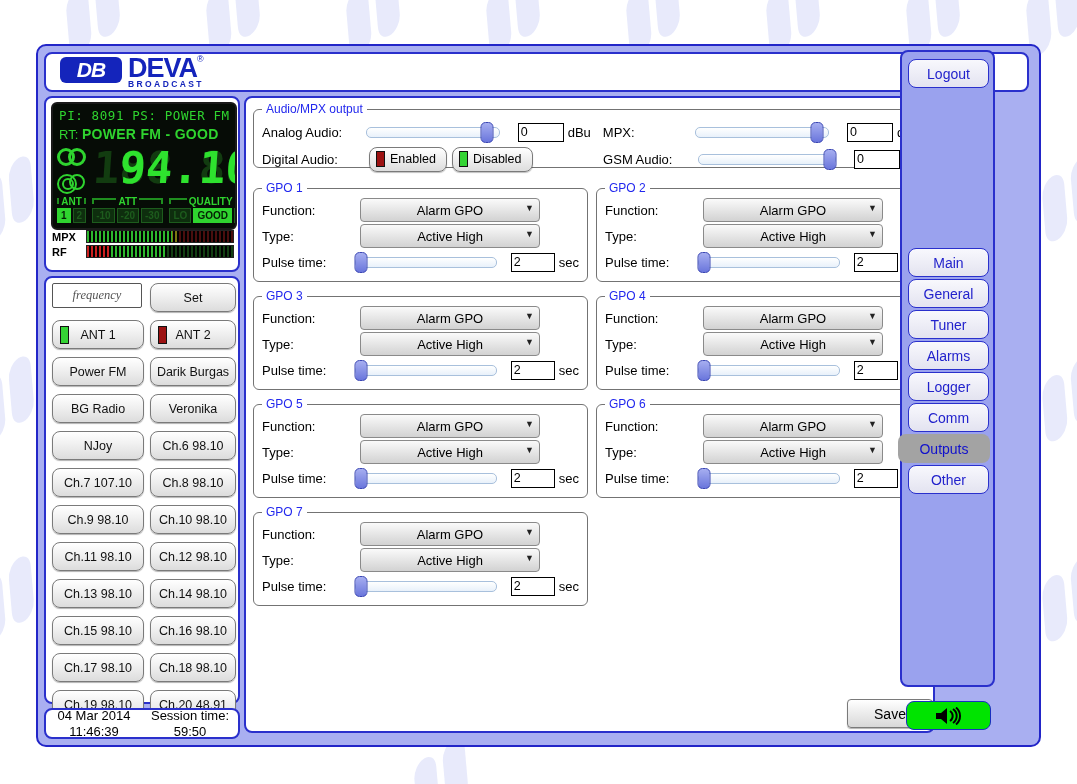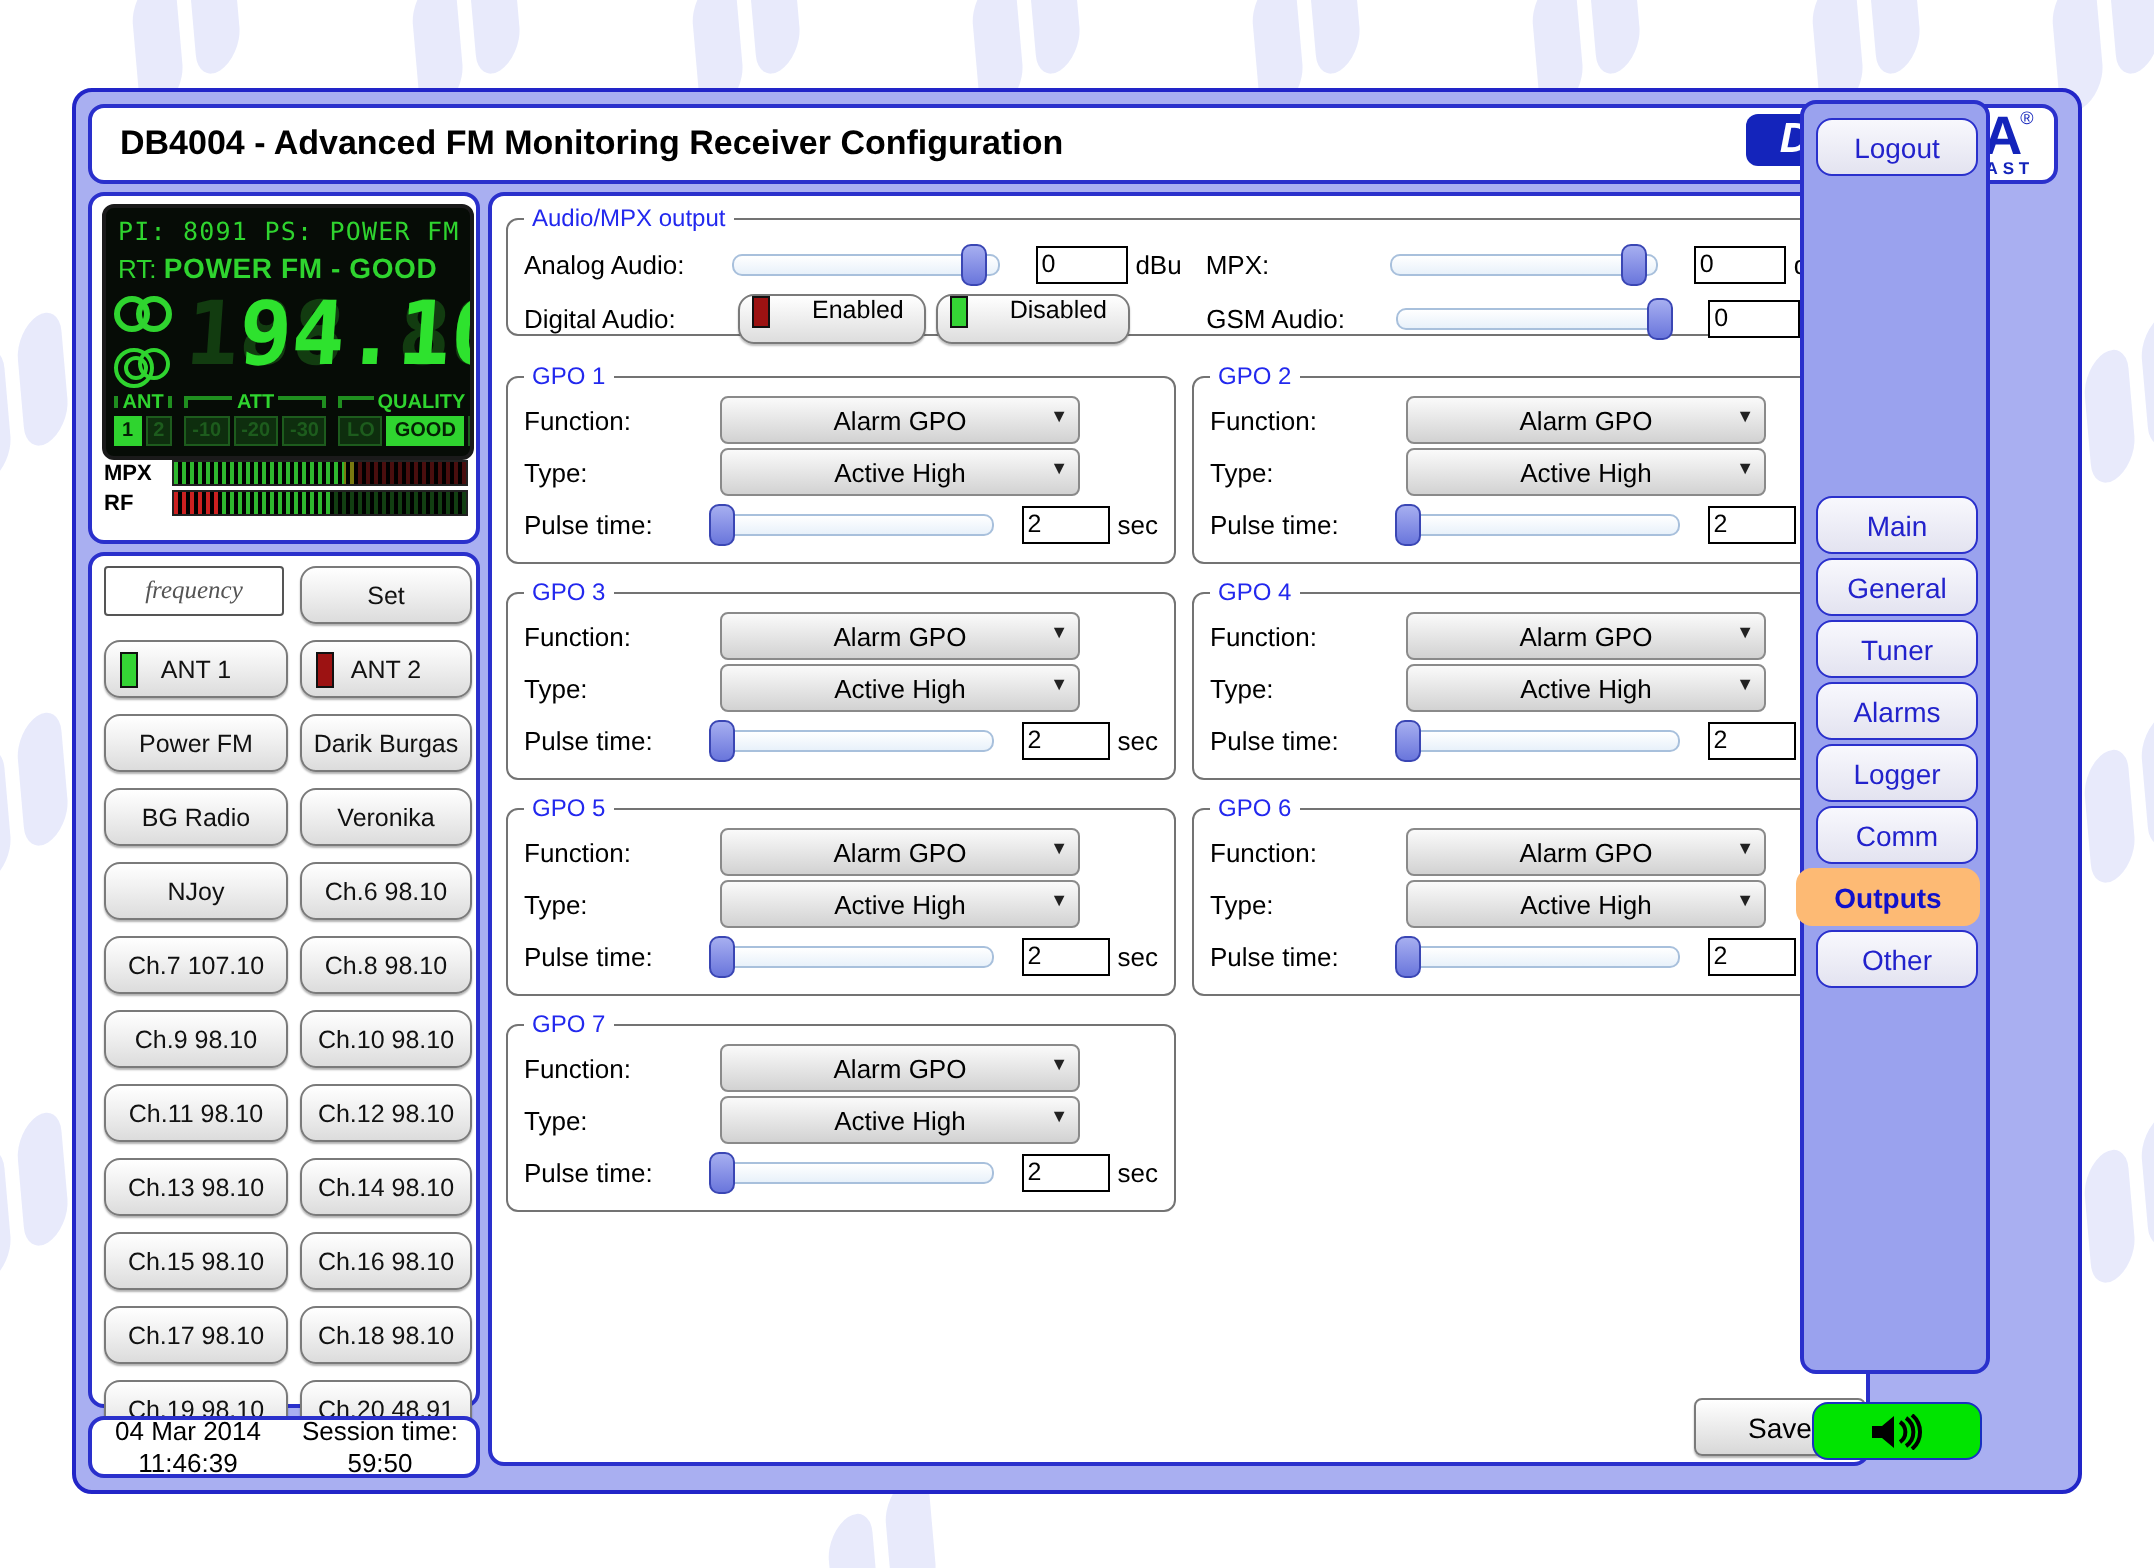--- a/index.html
+++ b/index.html
@@ -146,7 +146,6 @@
   <div id="win">
 
     <div id="header" class="panel">
-      <div id="title">DB4004 - Advanced FM Monitoring Receiver Configuration</div>
       <div id="logo">
         <div id="logo-emblem">DB</div>
         <div id="logo-text">

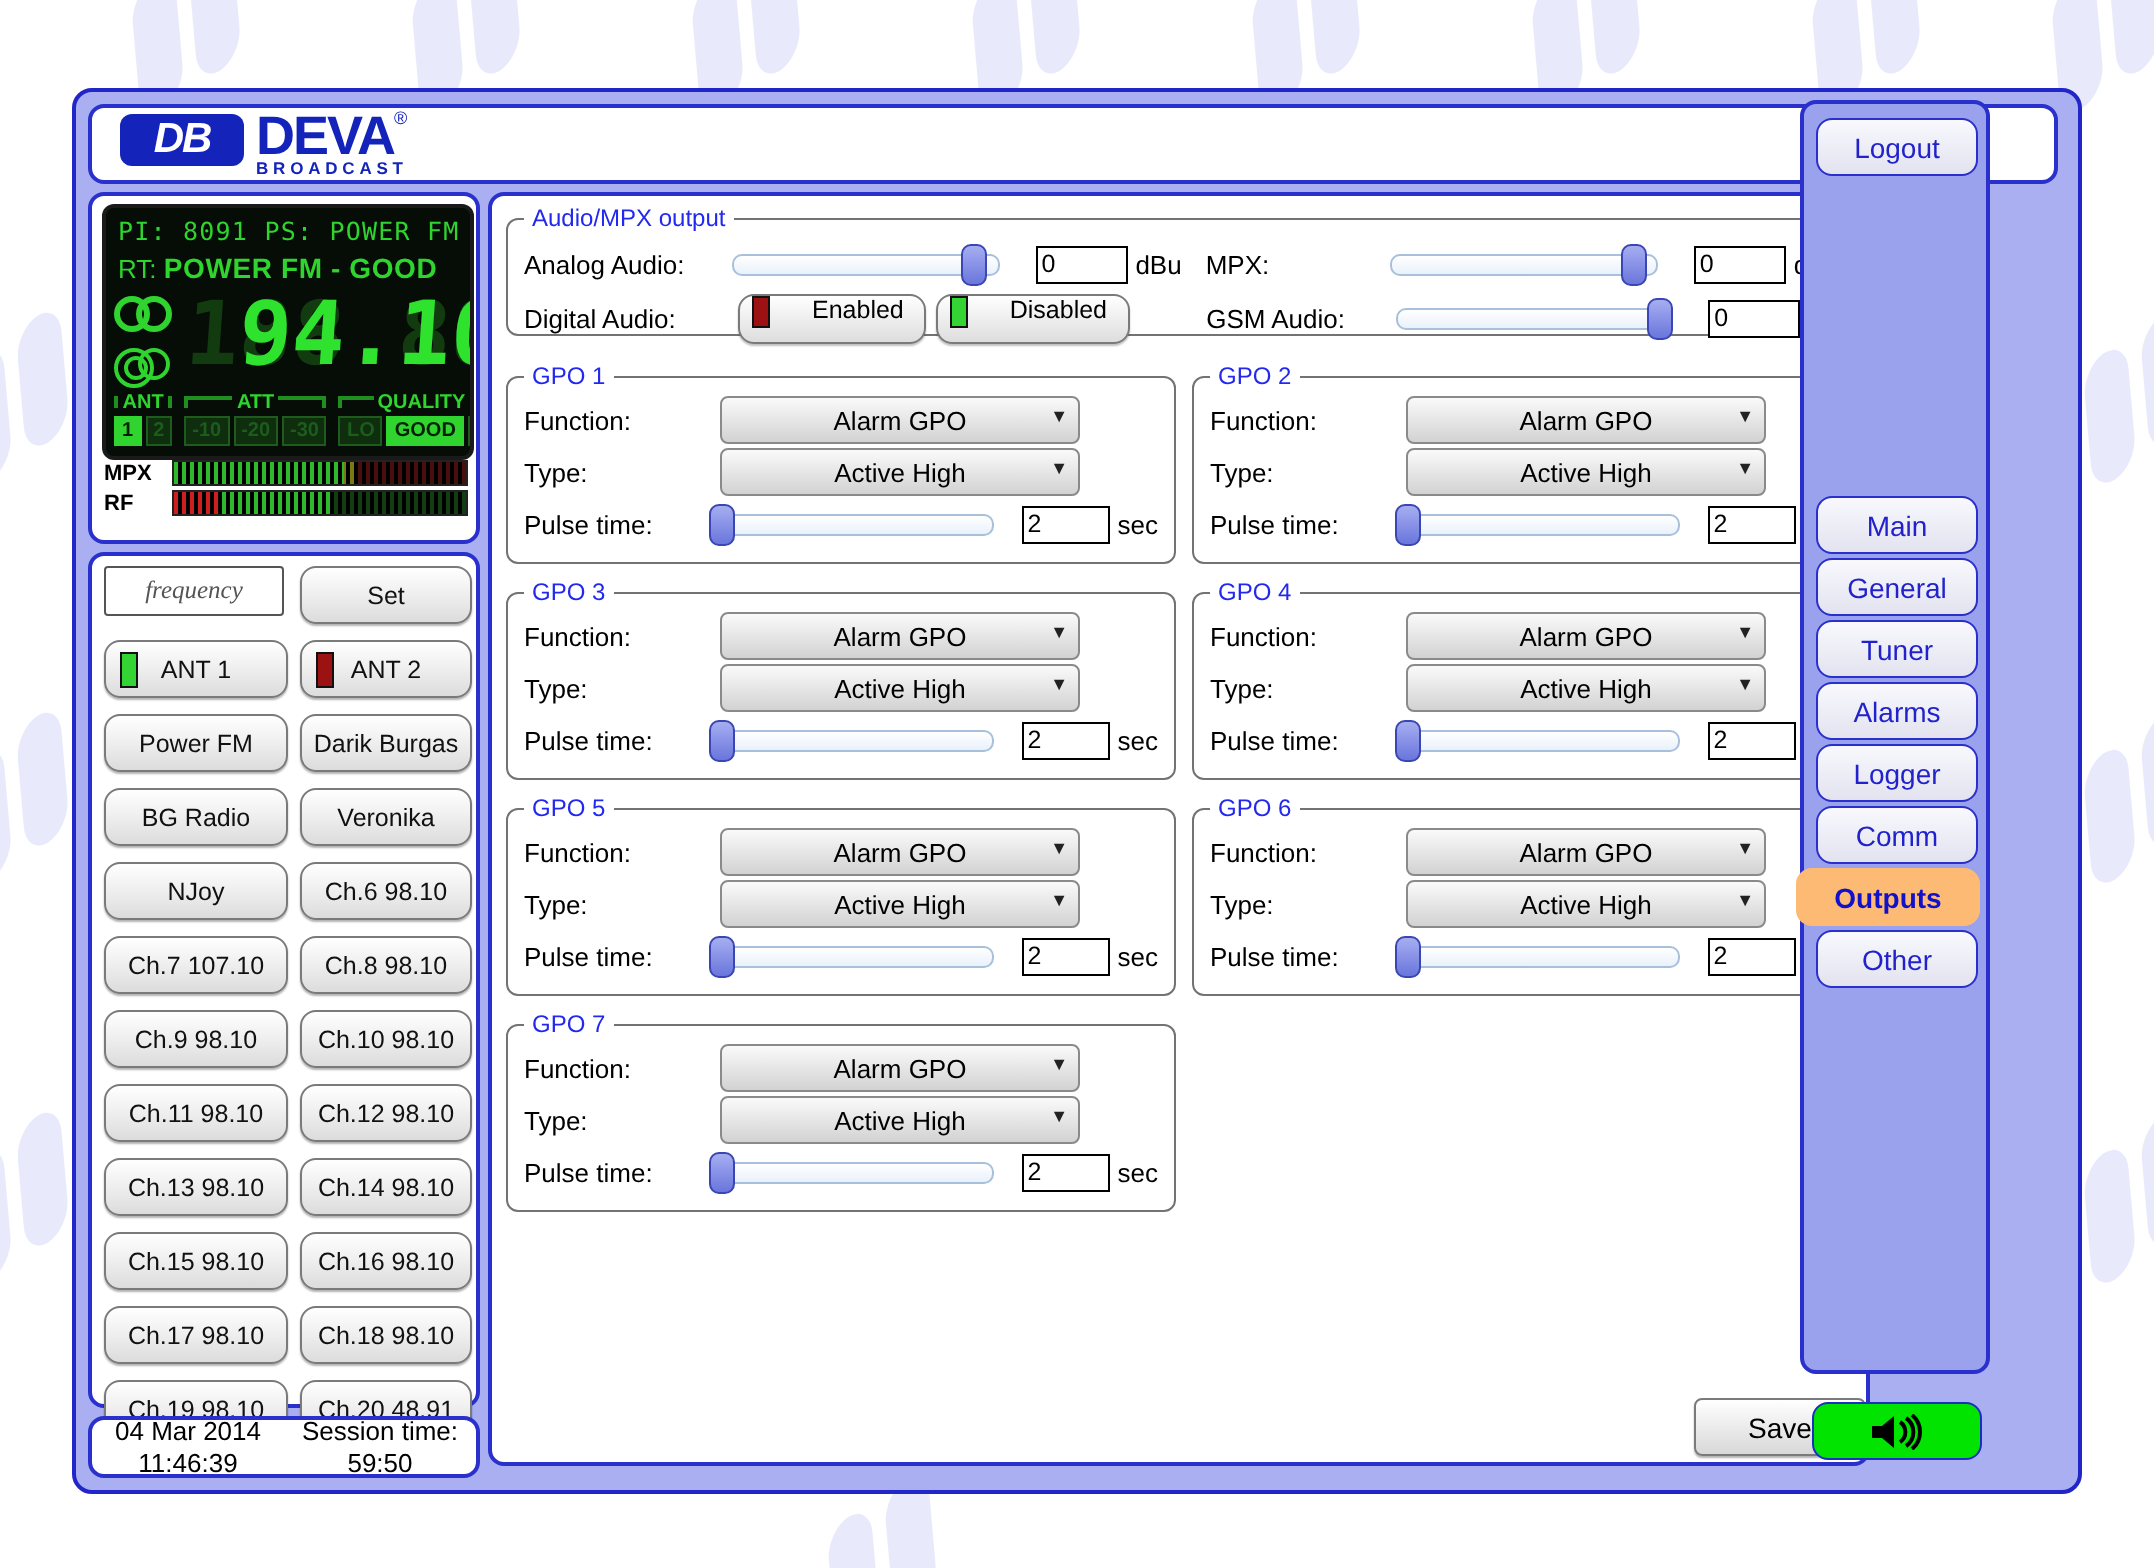--- a/index.html
+++ b/index.html
@@ -93,7 +93,7 @@
   .numbox{width:40px;height:17px;border:1px solid #000;border-radius:0;font-size:12.5px;padding:0 2px;font-family:"Liberation Sans",sans-serif;}
   .unit{font-size:13px;color:#000;margin-left:4px;}
   .togglebtn{height:23px;border:1px solid #7a7a7a;border-radius:8px;background:linear-gradient(#ffffff,#ddd);
-    font-size:12.5px;display:flex;padding:0 10px 0 6px;gap:21px;box-shadow:0 1px 1px rgba(0,0,0,.25);}
+    font-size:12.5px;display:flex;align-items:center;padding:0 10px 0 6px;gap:5px;box-shadow:0 1px 1px rgba(0,0,0,.25);}
   .togglebtn .tled{width:7px;height:14px;border:1px solid #111;}
 
   

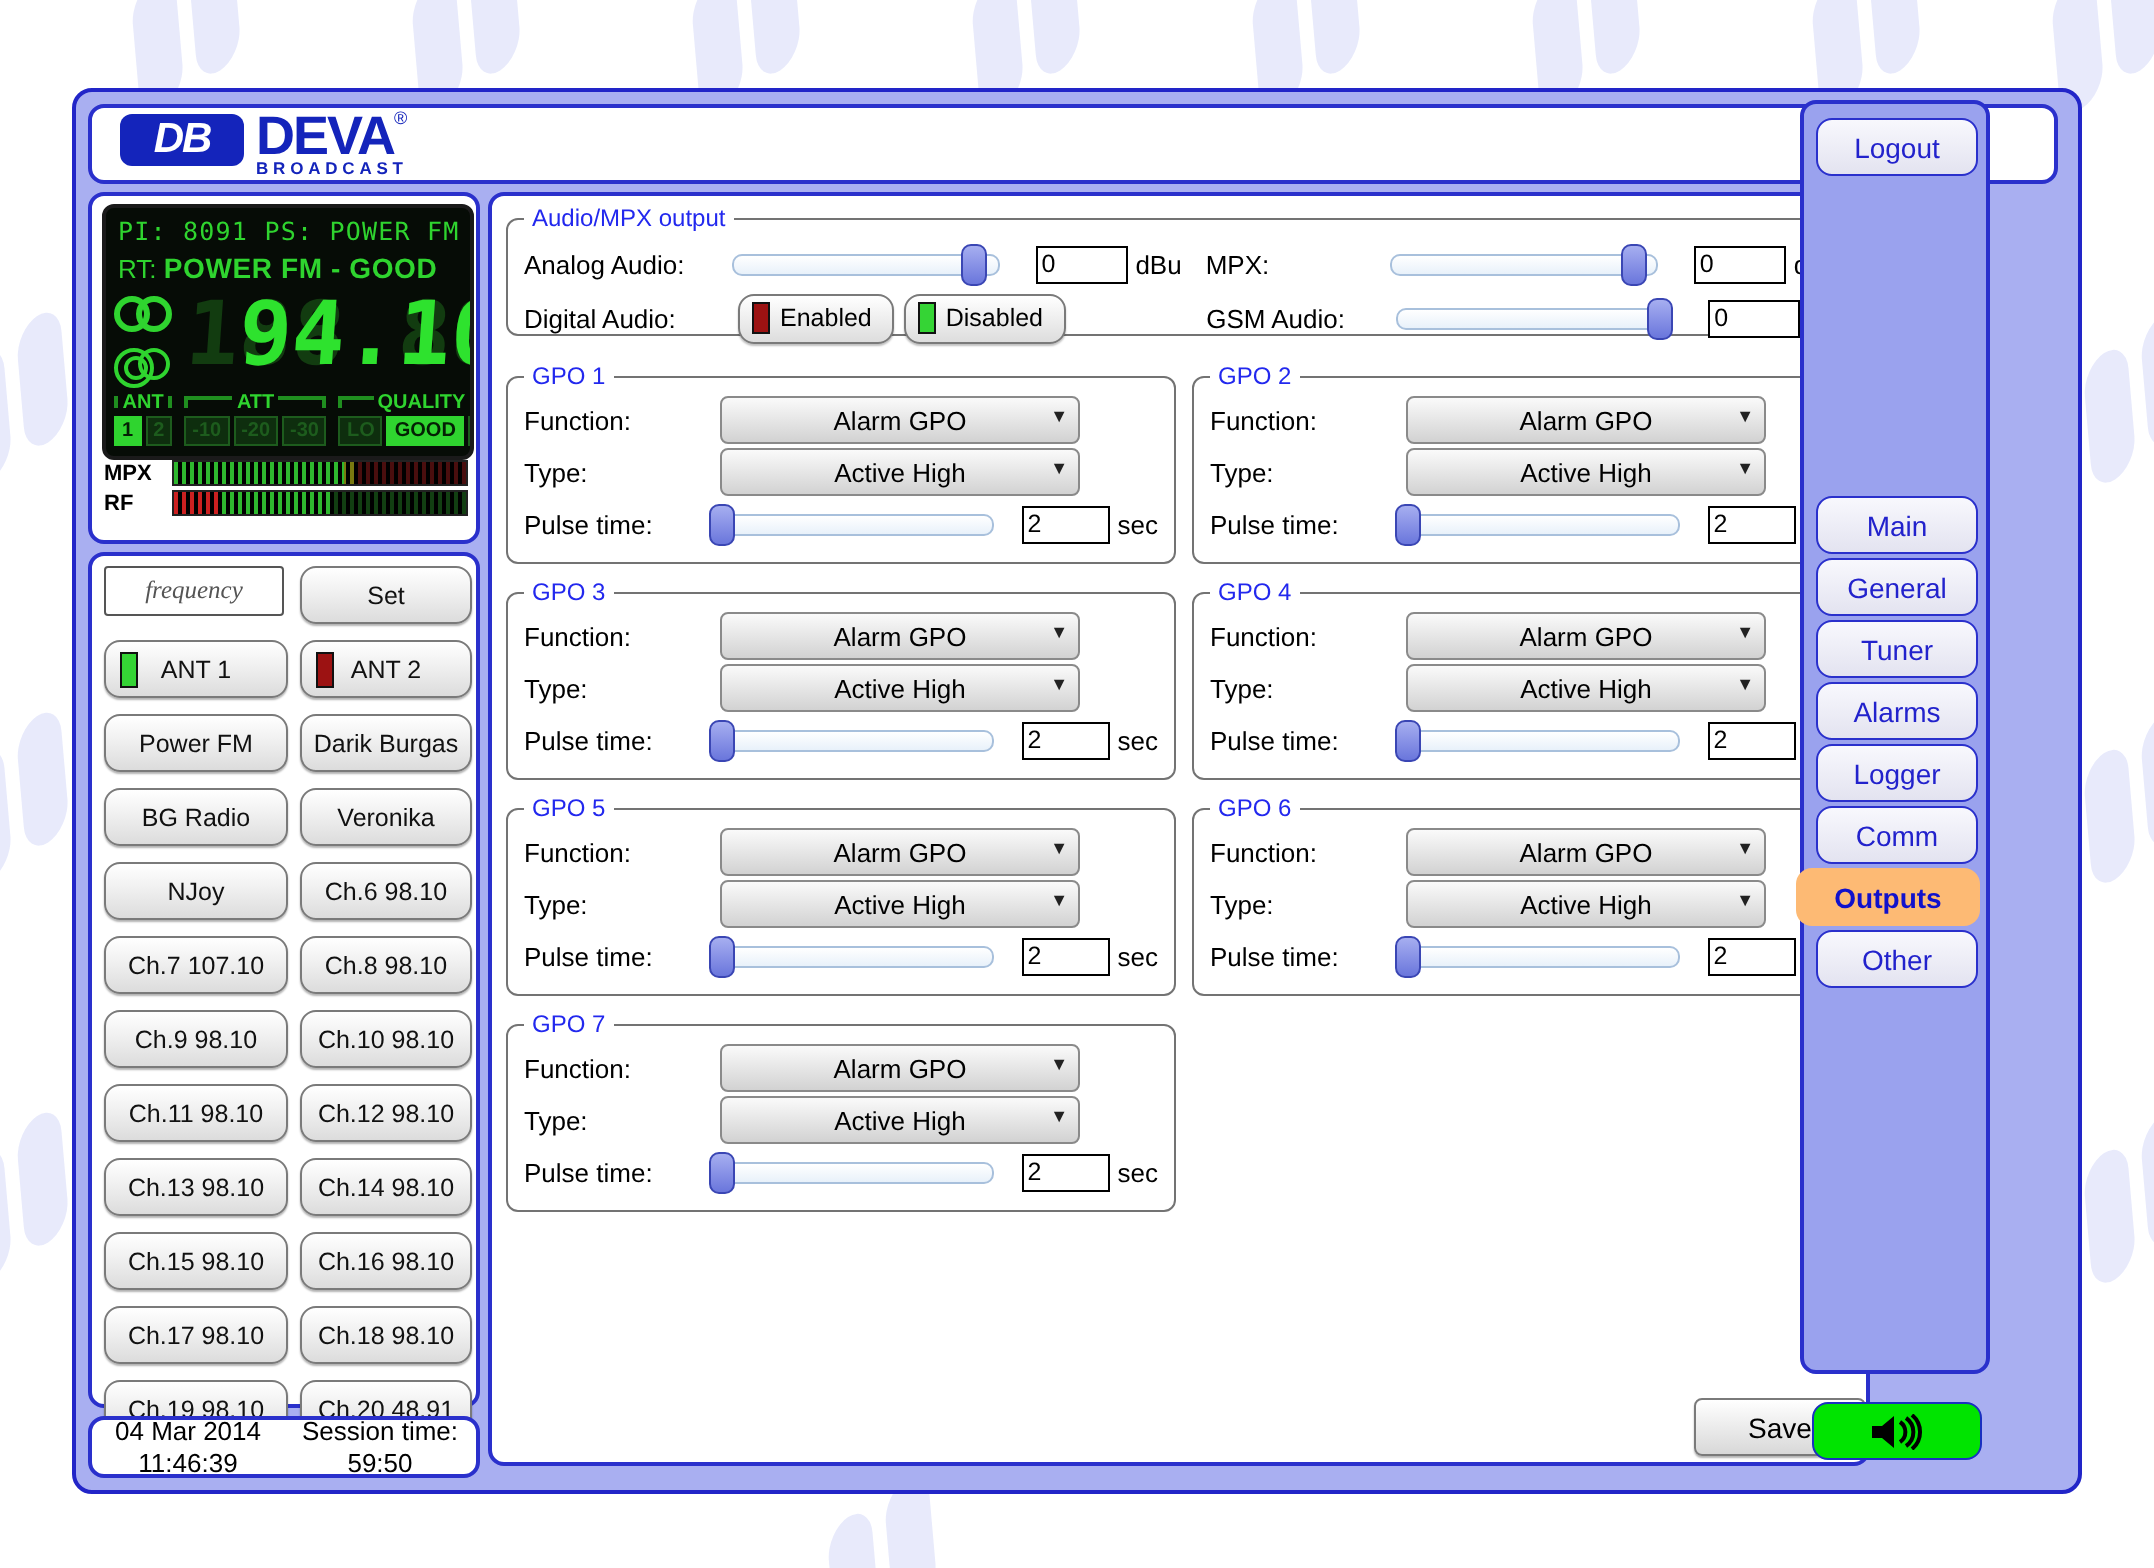--- a/index.html
+++ b/index.html
@@ -117,7 +117,7 @@
   .sbtn{position:absolute;left:6px;width:79px;height:27px;border:1px solid #2a30cc;border-radius:8px;
     background:linear-gradient(#f8f8fd,#e3e3f0);color:#2222cc;font-size:14px;
     display:flex;align-items:center;justify-content:center;}
-  .sbtn.active{left:-4px;width:92px;background:#fdba74;border:none;font-weight:bold;color:#1111cc;
+  .sbtn.active{left:-4px;width:92px;background:#a3a3a3;border:none;font-weight:normal;color:#1111cc;
     border-radius:8px;height:29px;}
   #speaker-btn{position:absolute;left:4px;top:649px;width:83px;height:27px;background:#00e400;
     border:1px solid #1a30c0;border-radius:8px;display:flex;align-items:center;justify-content:center;}

